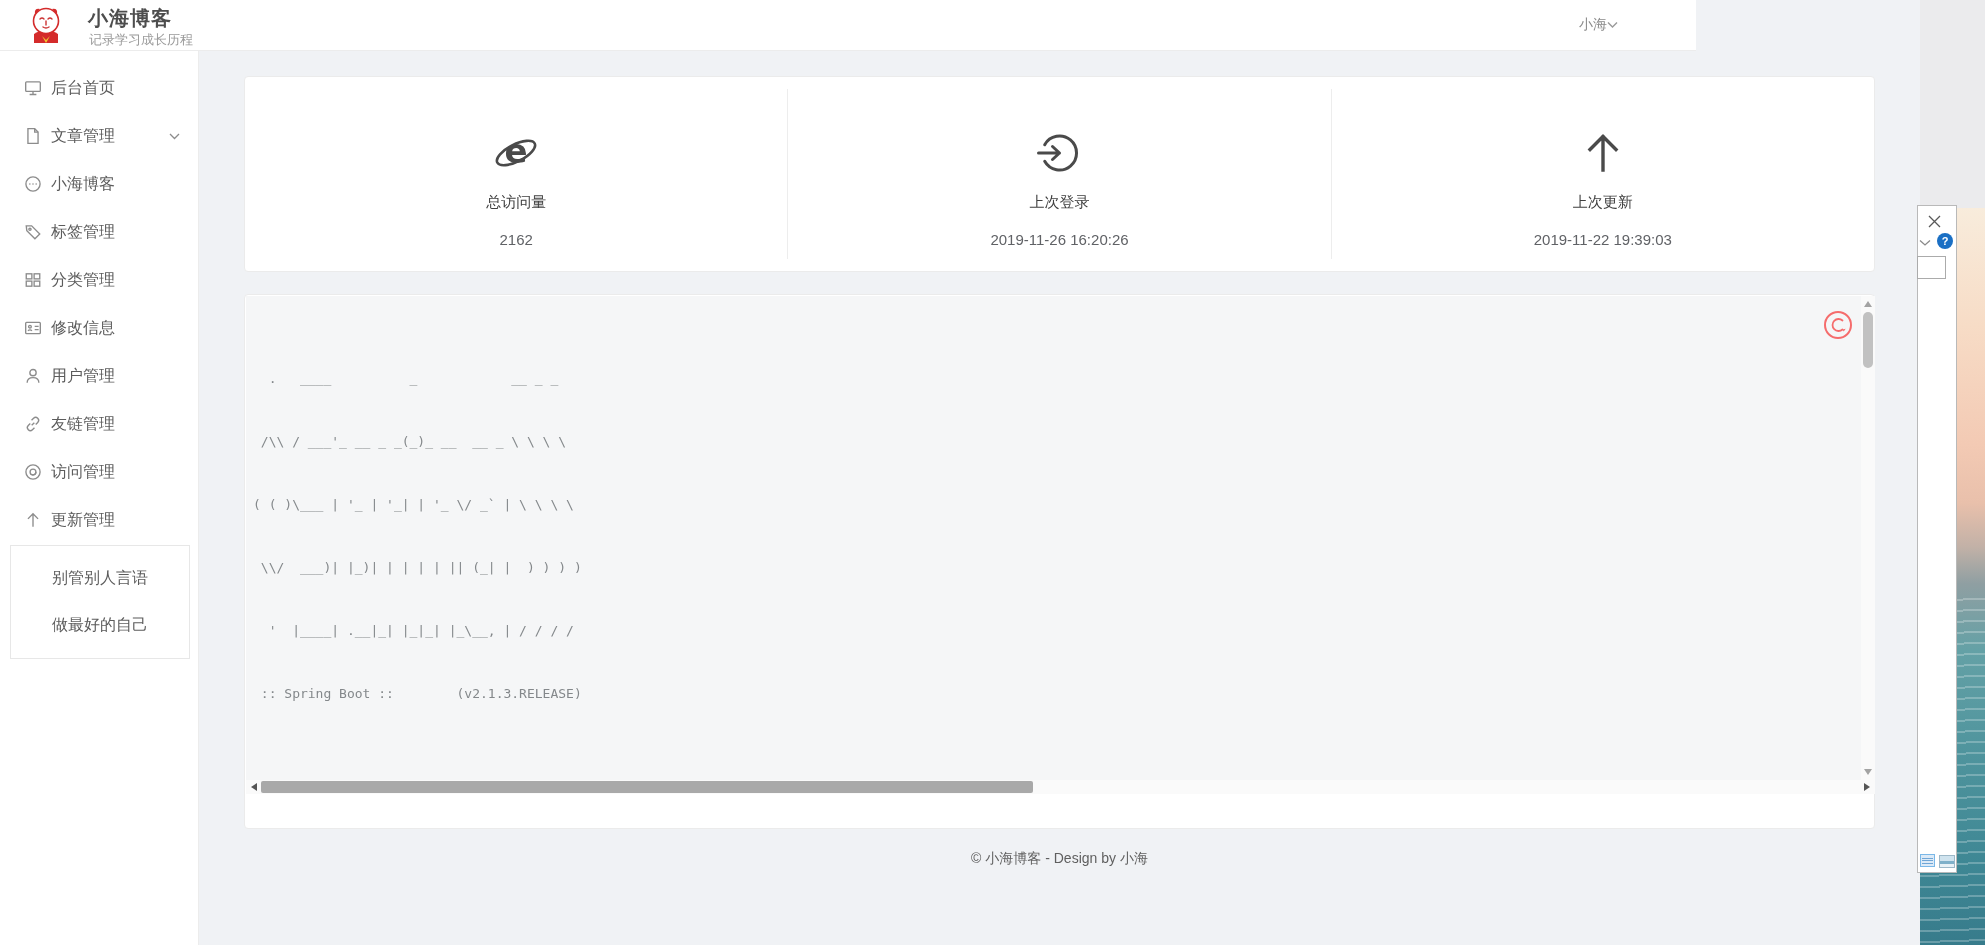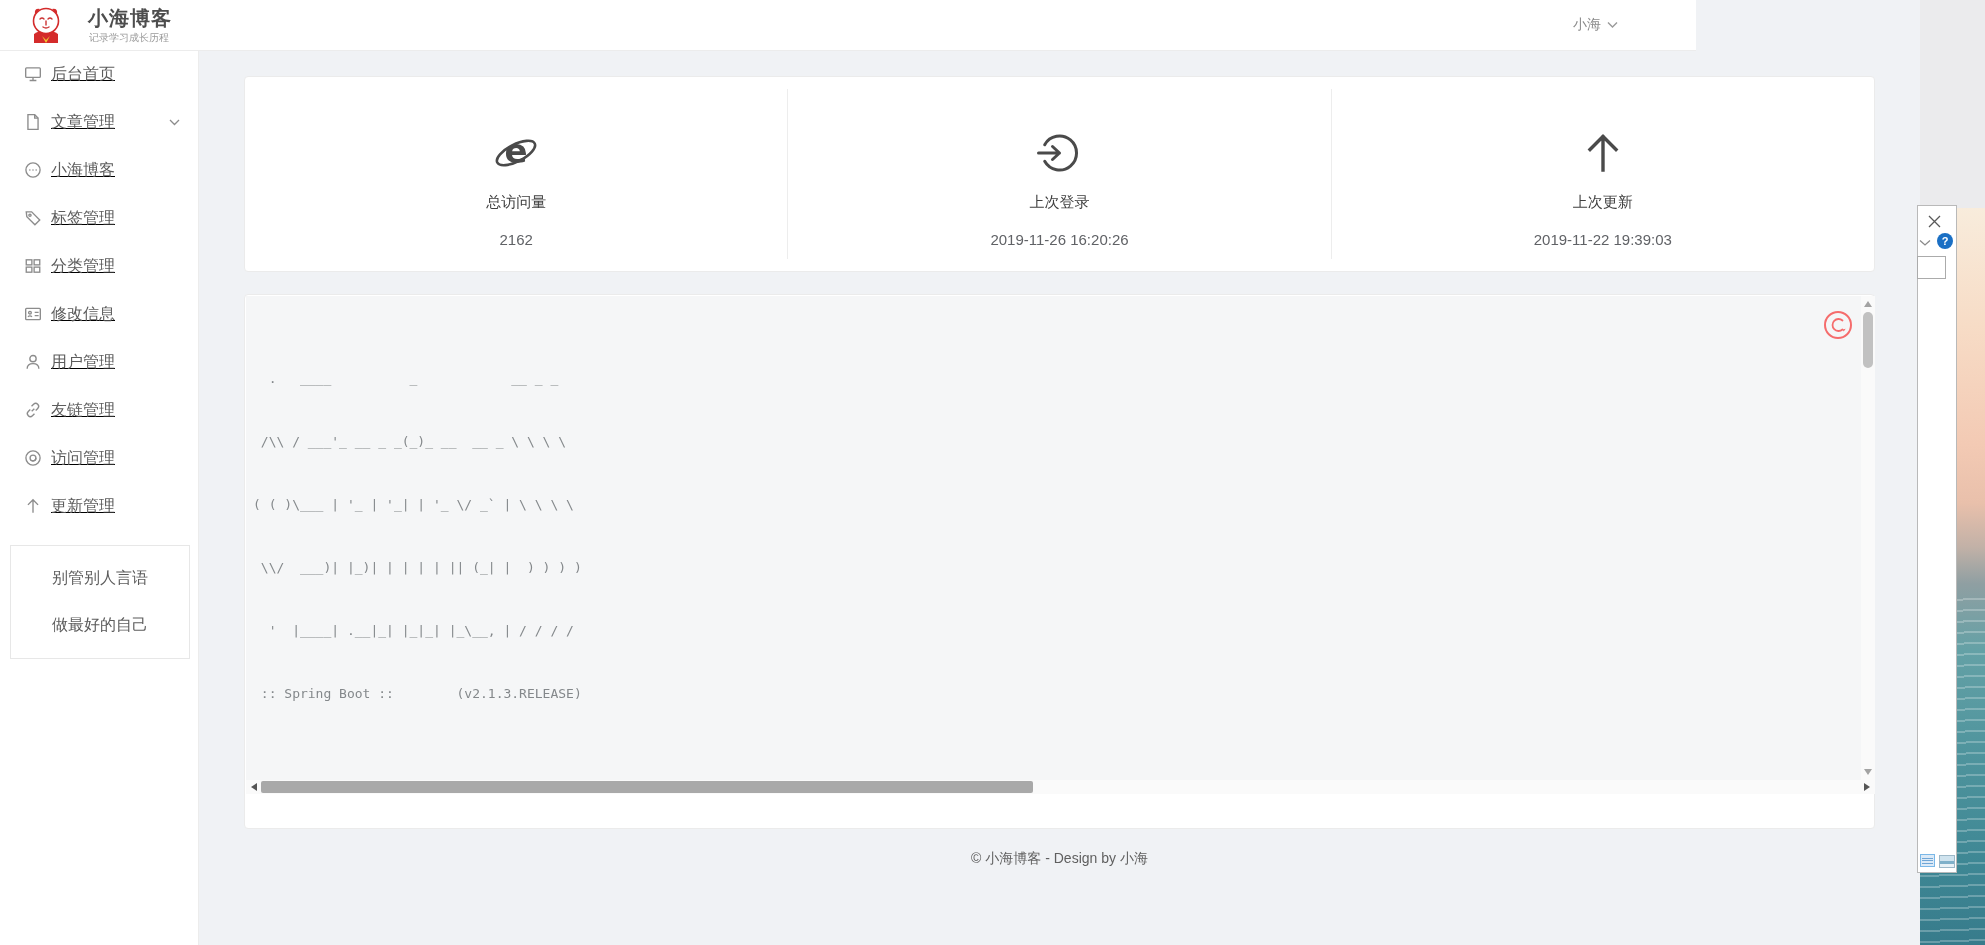--- a/index.html
+++ b/index.html
@@ -11,7 +11,7 @@
   .logo{position:absolute;left:27px;top:6px;width:38px;height:38px;}
   .brand-title{position:absolute;left:88px;top:5px;font-size:20px;font-weight:bold;color:#4d4d4d;letter-spacing:1px;}
   .brand-sub{position:absolute;left:89px;top:31px;font-size:10px;color:#9a9a9a;}
-  .user-menu{position:absolute;right:78px;top:0;height:50px;display:flex;align-items:center;gap:6px;color:#8a8a8a;font-size:14px;cursor:pointer;}
+  .user-menu{position:absolute;right:78px;top:0;height:50px;display:flex;align-items:center;color:#8a8a8a;font-size:14px;cursor:pointer;}
 
   
   .sidebar{position:absolute;left:0;top:50px;width:198px;height:895px;background:#fff;border-right:1px solid #ececec;z-index:4;}

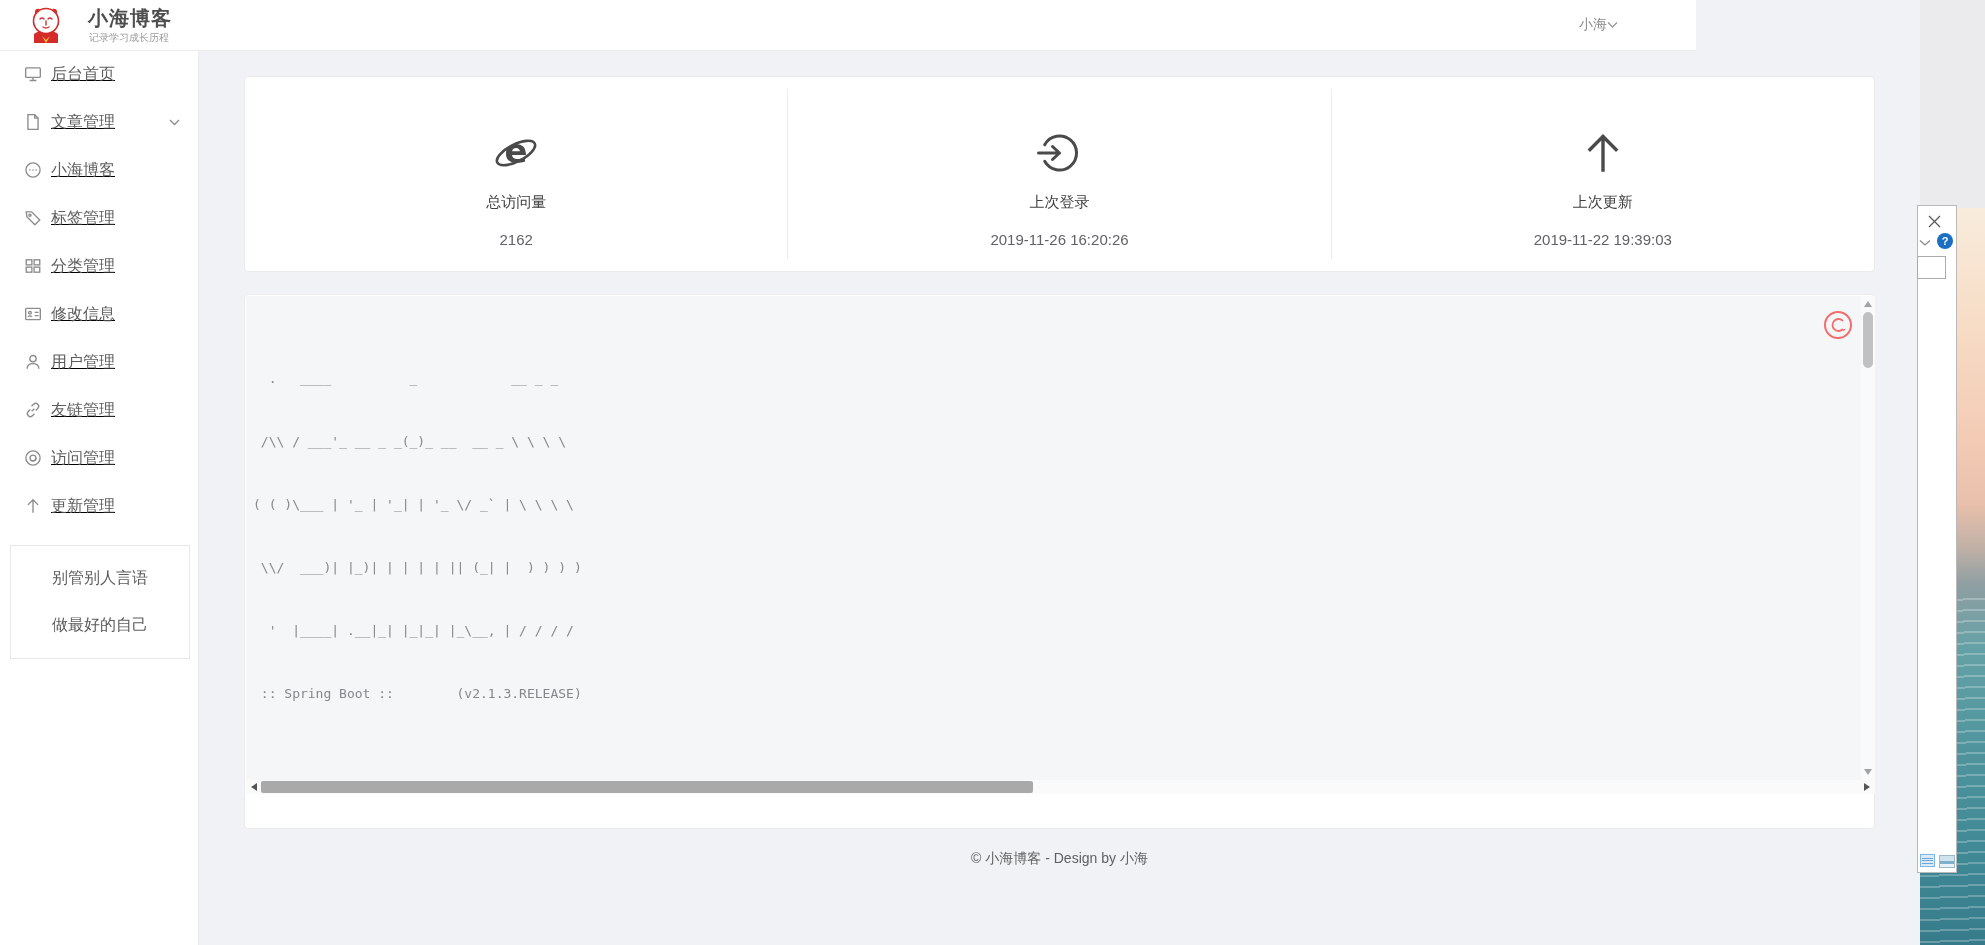--- a/index.html
+++ b/index.html
@@ -10,7 +10,7 @@
   .header{position:absolute;left:0;top:0;width:1696px;height:50px;background:#fff;border-bottom:1px solid #ececec;z-index:5;}
   .logo{position:absolute;left:27px;top:6px;width:38px;height:38px;}
   .brand-title{position:absolute;left:88px;top:5px;font-size:20px;font-weight:bold;color:#4d4d4d;letter-spacing:1px;}
-  .brand-sub{position:absolute;left:89px;top:31px;font-size:10px;color:#9a9a9a;}
+  .brand-sub{position:absolute;left:89px;top:31px;font-size:13px;color:#9a9a9a;}
   .user-menu{position:absolute;right:78px;top:0;height:50px;display:flex;align-items:center;color:#8a8a8a;font-size:14px;cursor:pointer;}
 
   

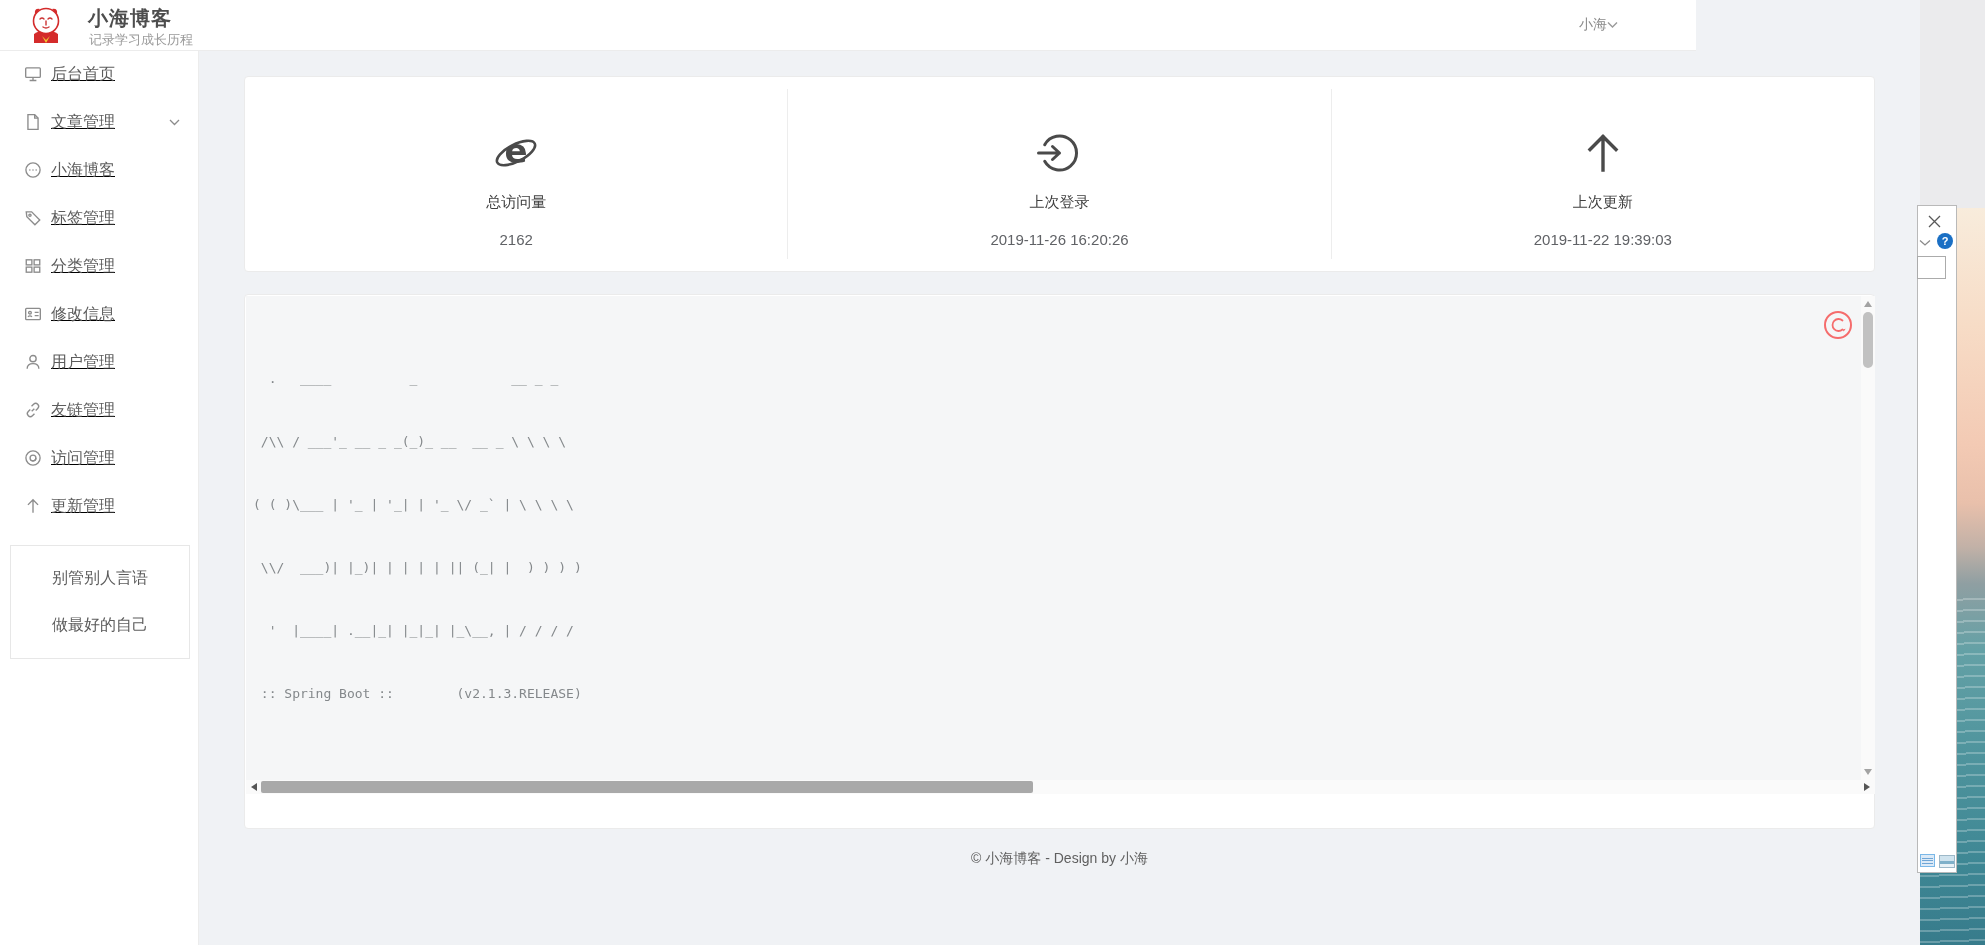--- a/index.html
+++ b/index.html
@@ -15,7 +15,7 @@
 
   
   .sidebar{position:absolute;left:0;top:50px;width:198px;height:895px;background:#fff;border-right:1px solid #ececec;z-index:4;}
-  .side-list{text-decoration:underline;}
+  .side-list{padding-top:14px;}
   .side-item{position:relative;height:48px;display:flex;align-items:center;padding-left:24px;color:#5c5c5c;font-size:16px;cursor:pointer;}
   .side-item .ic{width:18px;height:18px;margin-right:9px;flex:0 0 auto;}
   .side-item .chev{position:absolute;right:18px;top:19px;width:11px;height:11px;}

